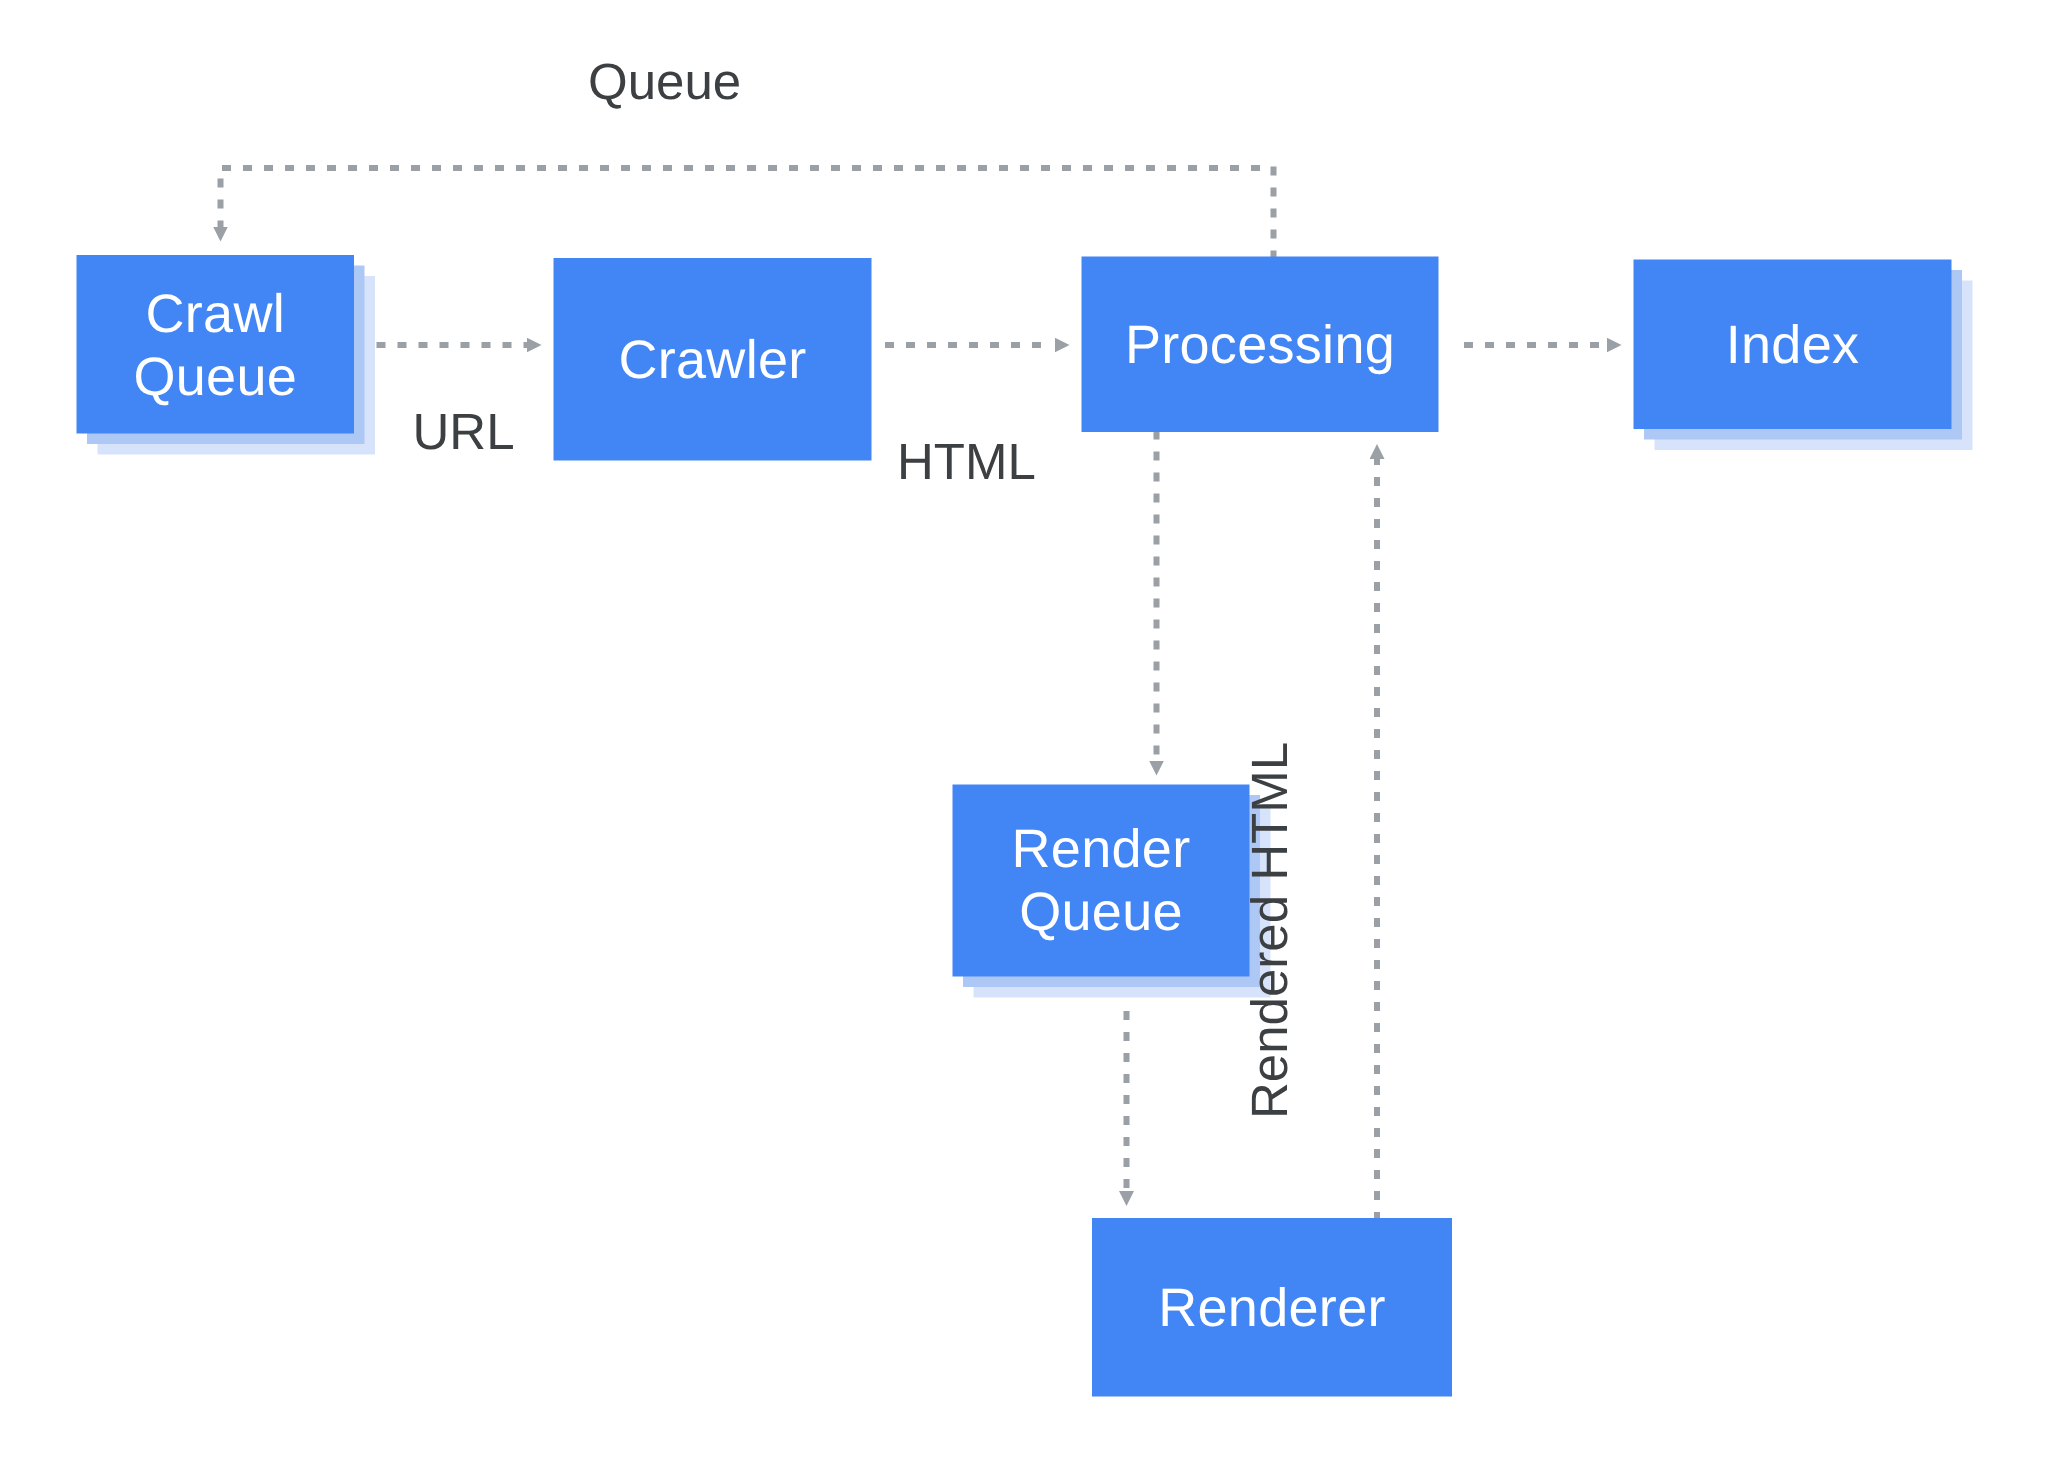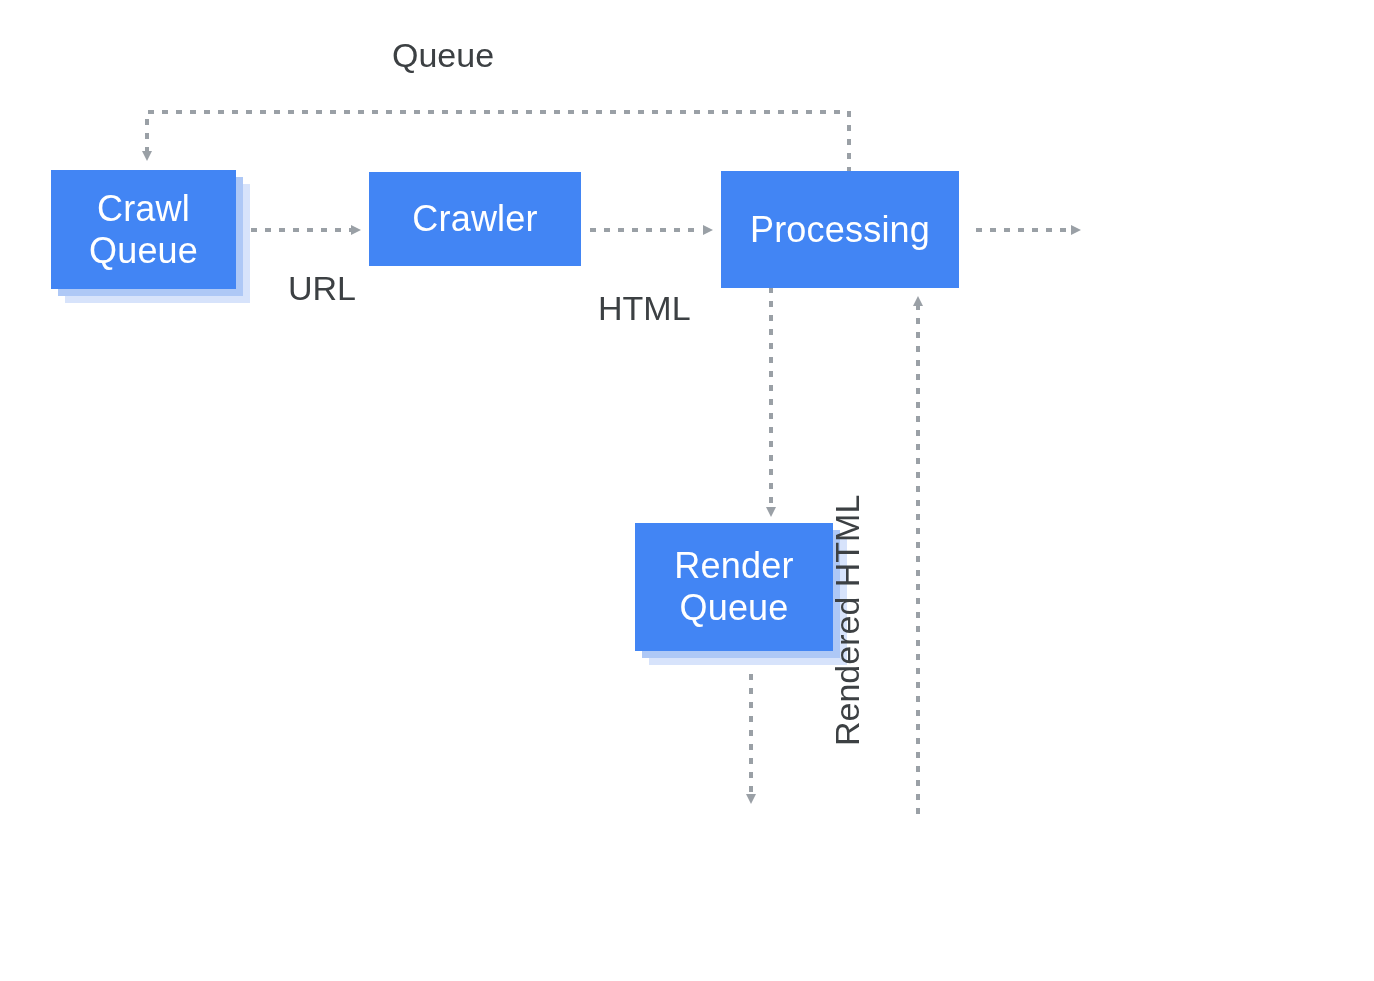--- a/index.html
+++ b/index.html
@@ -132,7 +132,7 @@
     </div>
   </div>
 
-  <div class="node" style="left:369px; top:172px; width:212px; height:94px;text-decoration:underline;">
+  <div class="node" style="left:369px; top:172px; width:212px; height:135px;text-decoration:underline;">
     <div class="face">
       <span class="label">Crawler</span>
     </div>

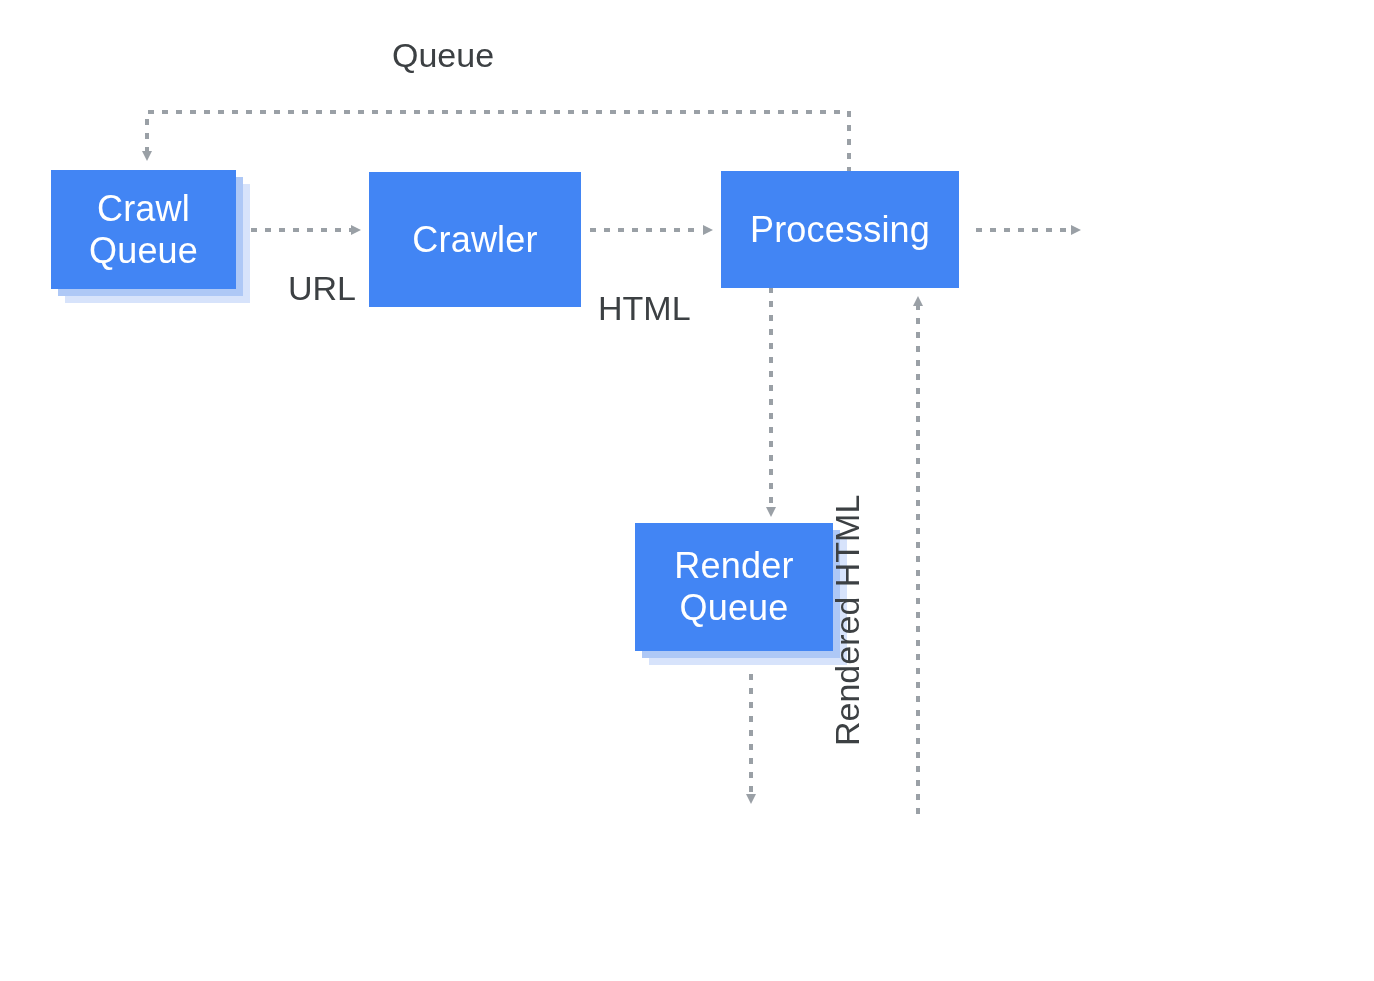--- a/index.html
+++ b/index.html
@@ -144,6 +144,13 @@
     </div>
   </div>
 
+  <div class="node stacked" style="left:1089px; top:173px; width:212px; height:113px;">
+    <div class="shadow2"></div>
+    <div class="shadow1"></div>
+    <div class="face">
+      <span class="label">Index</span>
+    </div>
+  </div>
 
   <div class="node stacked" style="left:635px; top:523px; width:198px; height:128px;border-radius:32px;">
     <div class="shadow2"></div>

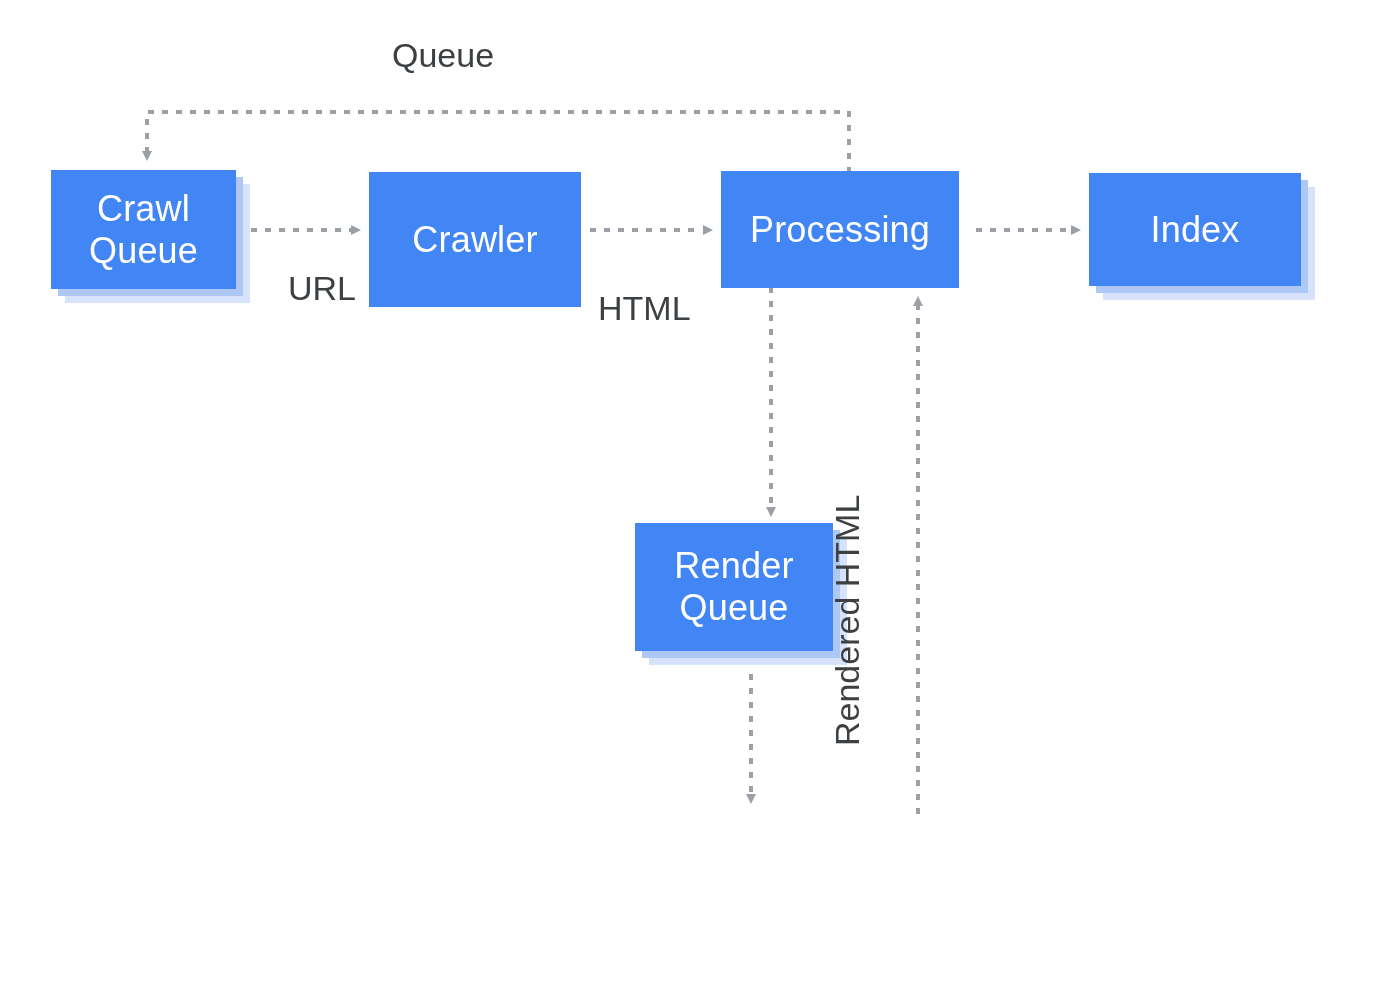--- a/index.html
+++ b/index.html
@@ -164,7 +164,7 @@
 
   <div class="edge-label" style="left:392px; top:38px;">Queue</div>
 
-  <div class="edge-label" style="left:288px; top:271px;">URL</div>
+  <div class="edge-label" style="left:275px; top:271px;">URL</div>
 
   <div class="edge-label" style="left:598px; top:271px;margin-top:20px;">HTML</div>
 

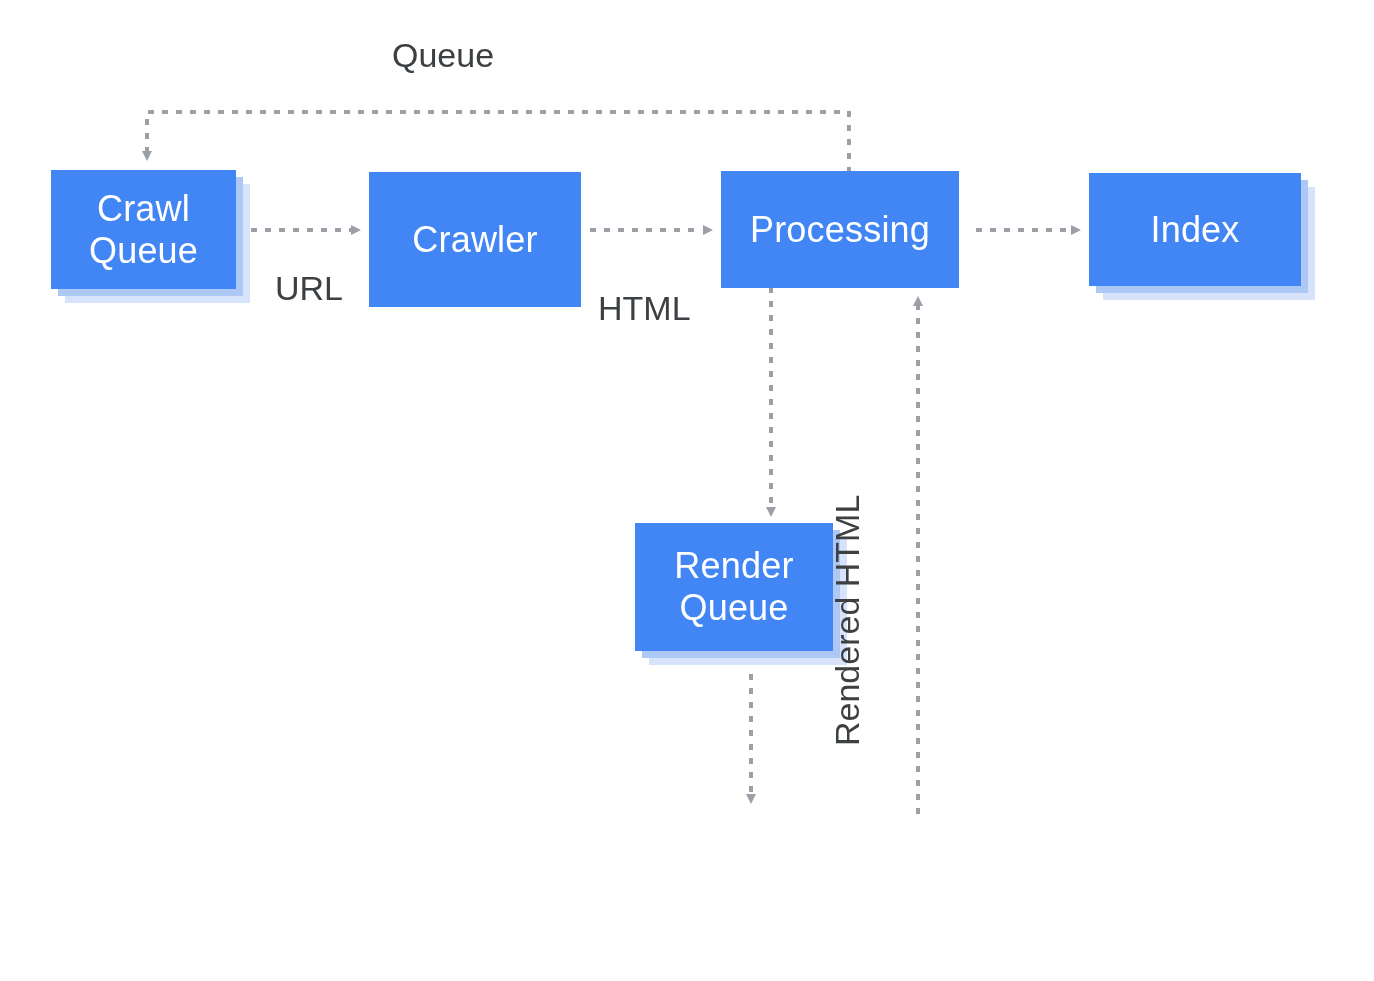--- a/index.html
+++ b/index.html
@@ -161,6 +161,11 @@
     </div>
   </div>
 
+  <div class="node" style="left:728px; top:812px; width:240px; height:119px;">
+    <div class="face">
+      <span class="label">Renderer</span>
+    </div>
+  </div>
 
   <div class="edge-label" style="left:392px; top:38px;">Queue</div>
 

